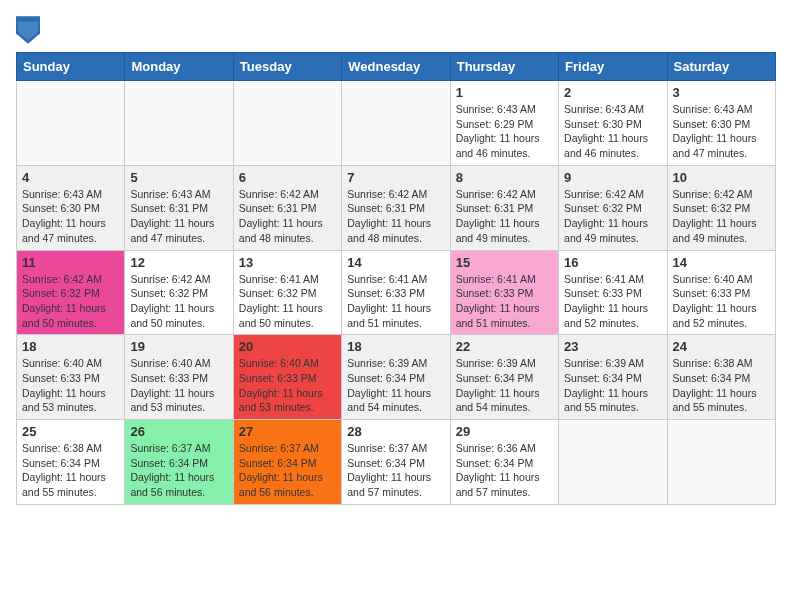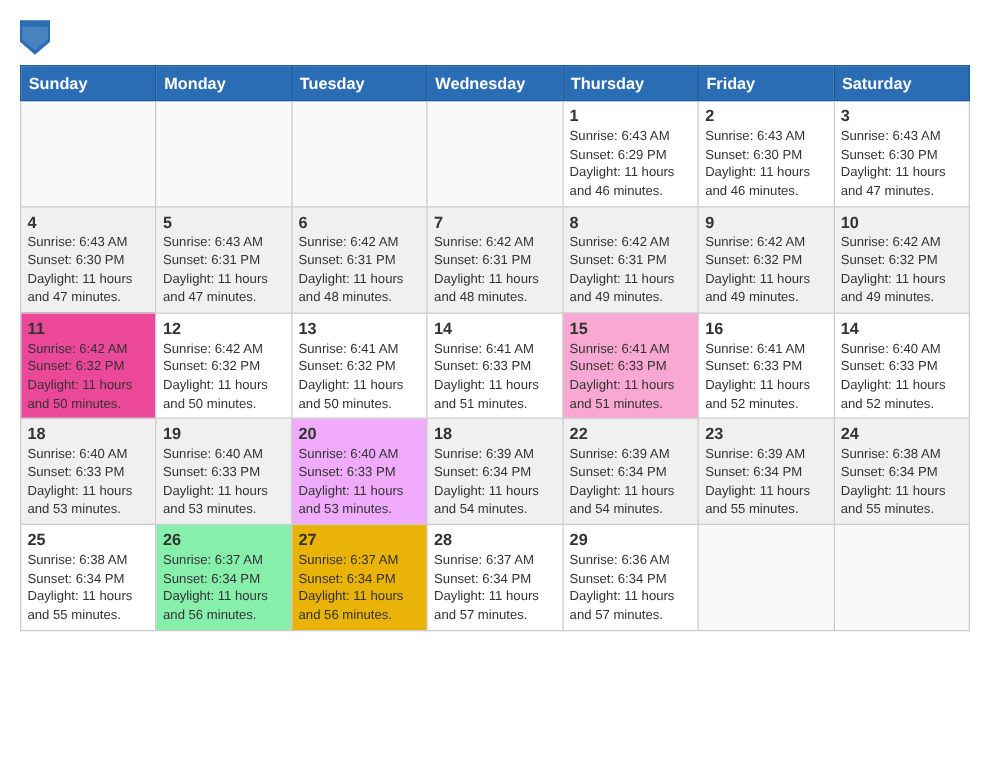--- a/index.html
+++ b/index.html
@@ -254,7 +254,7 @@
 Sunset: 6:33 PM
 Daylight: 11 hours and 53 minutes.</div>
         </td>
-        <td style="background: #f0abfc;">
+        <td style="background: #ef4444;">
           <span class="day-num">20</span>
           <div class="day-info" style="white-space: pre-line;">Sunrise: 6:40 AM
 Sunset: 6:33 PM

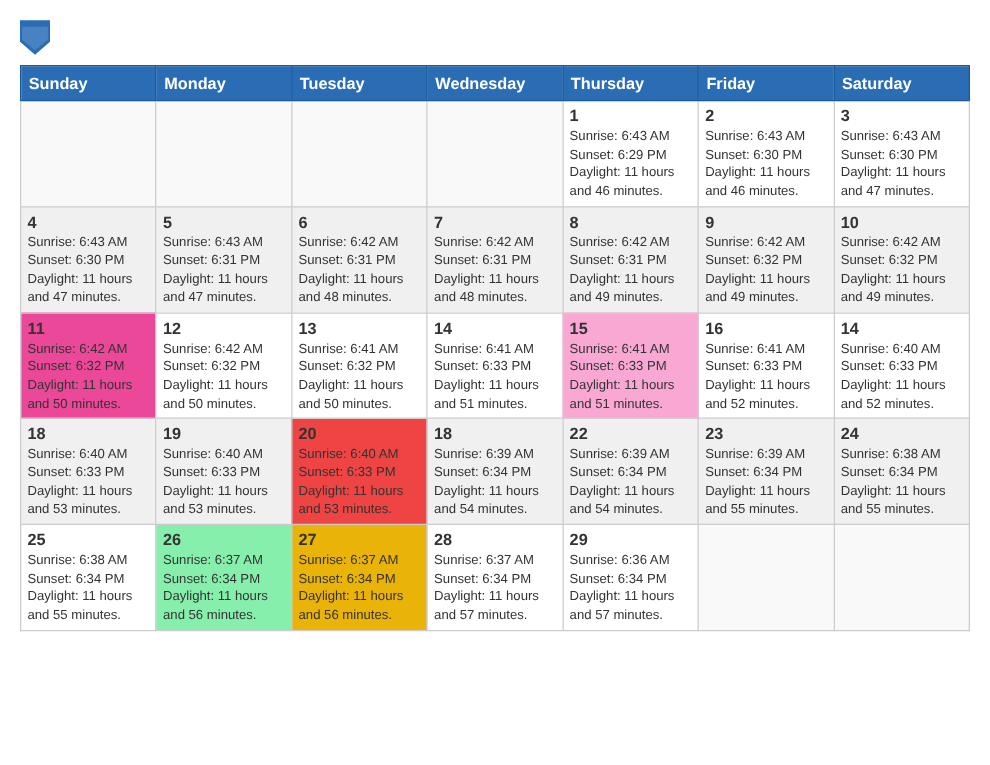--- a/index.html
+++ b/index.html
@@ -298,7 +298,7 @@
 Sunset: 6:34 PM
 Daylight: 11 hours and 56 minutes.</div>
         </td>
-        <td style="background: #eab308;">
+        <td style="background: #f97316;">
           <span class="day-num">27</span>
           <div class="day-info" style="white-space: pre-line;">Sunrise: 6:37 AM
 Sunset: 6:34 PM

